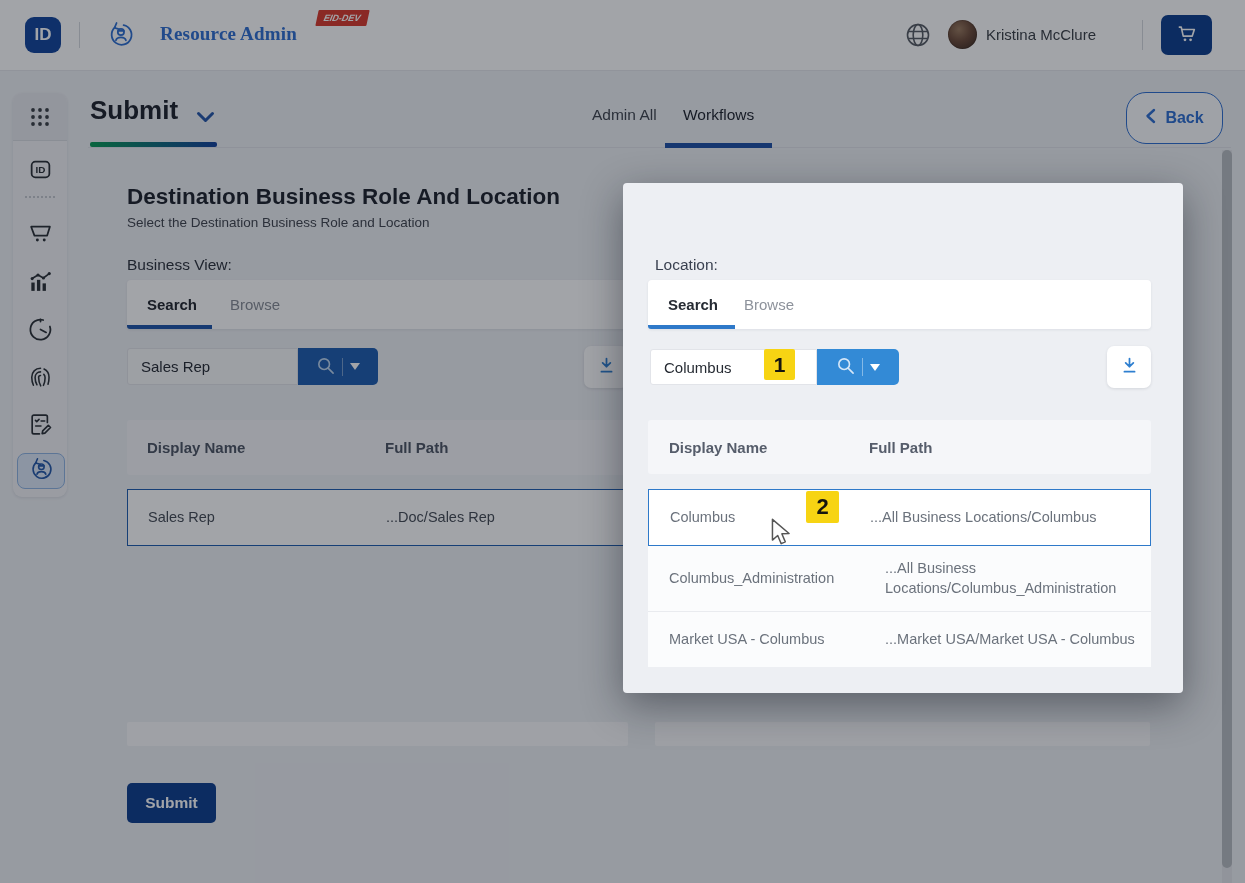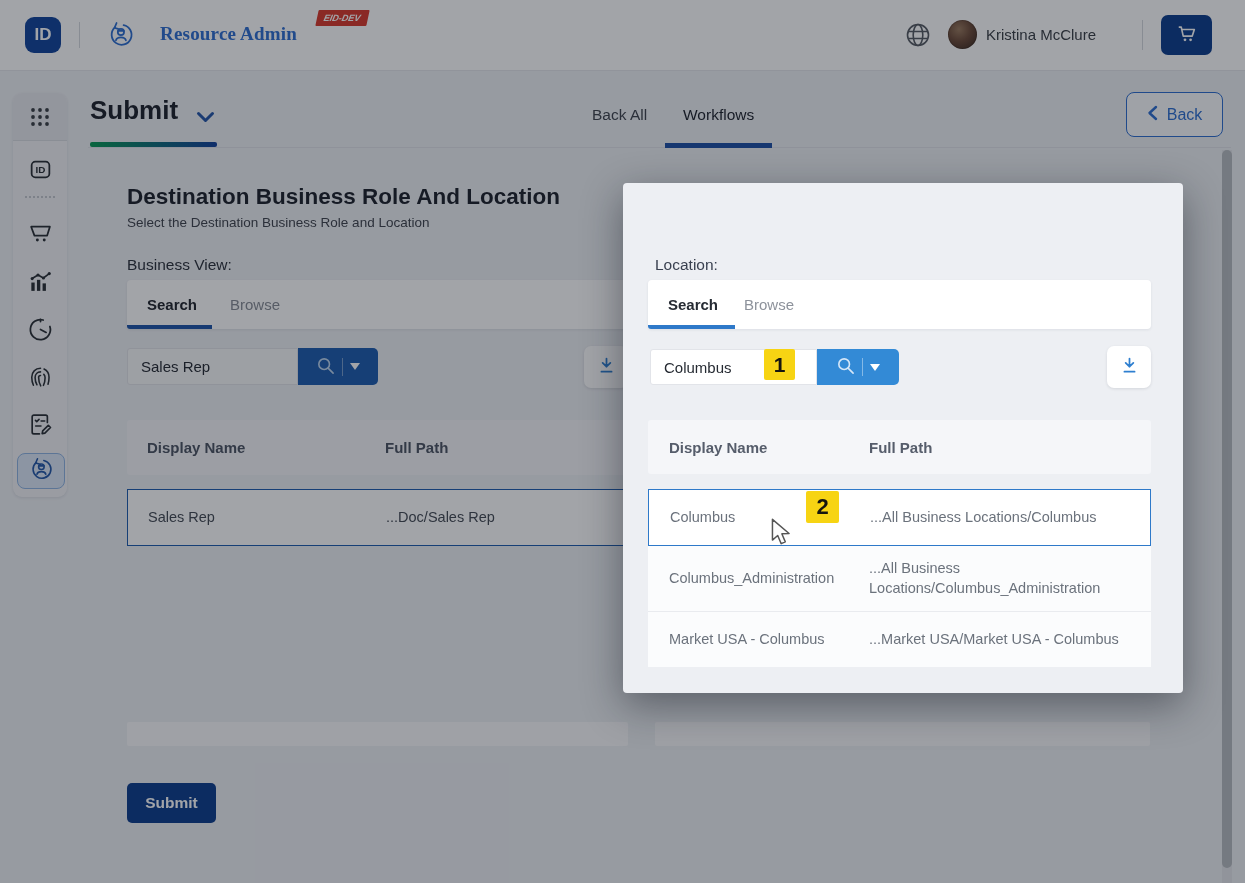--- a/index.html
+++ b/index.html
@@ -228,7 +228,7 @@
   </span>
   <div class="abs title-underline"></div>
   <div class="abs tabline"></div>
-  <div class="abs top-tab" style="left:592px">Back All</div>
+  <div class="abs top-tab" style="left:592px">Admin All</div>
   <div class="abs top-tab active" style="left:683px">Workflows</div>
   <div class="abs wf-underline"></div>
   <button class="abs back-btn">

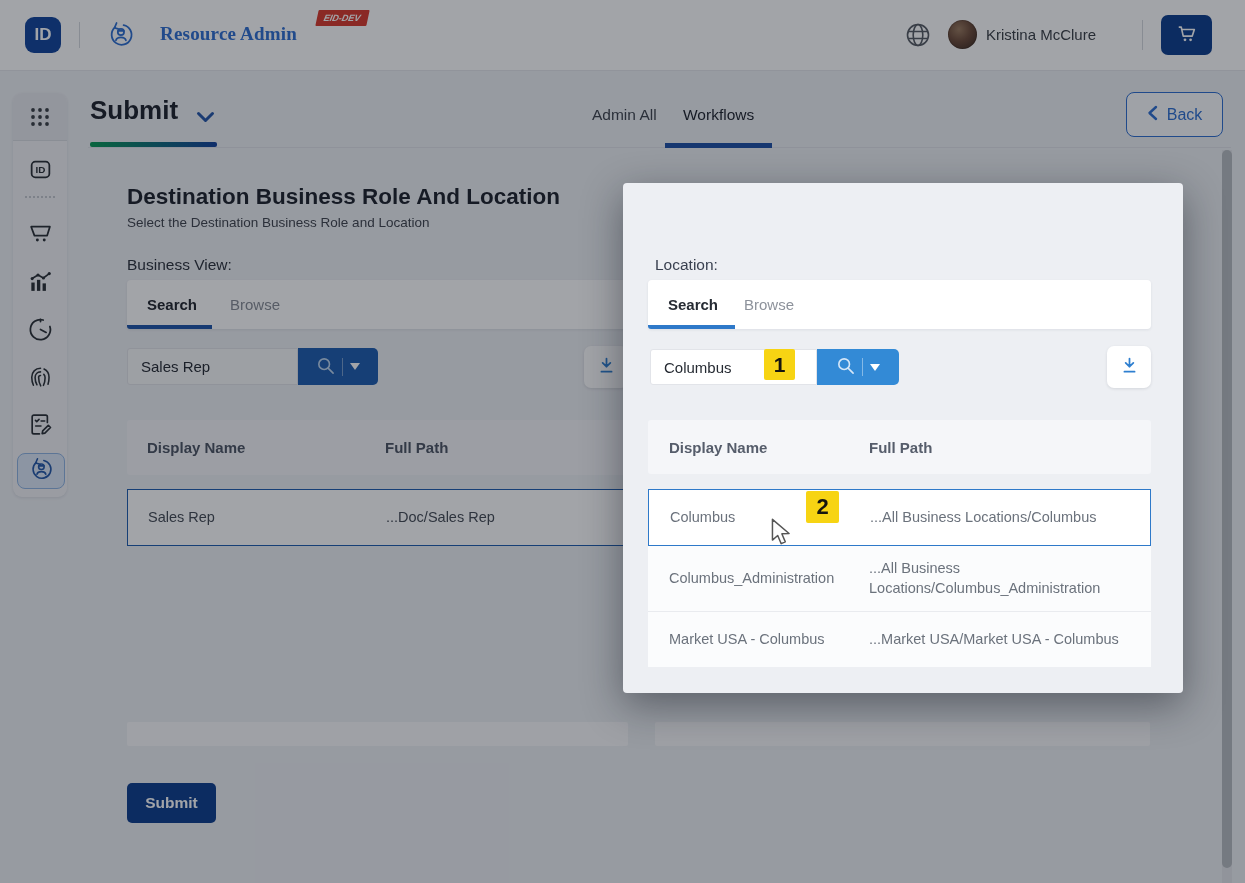--- a/index.html
+++ b/index.html
@@ -47,9 +47,9 @@
   .top-tab{top:106px;font-size:15.5px;color:#3f454e;cursor:pointer;}
   .top-tab.active{font-weight:normal;color:#1d222c;}
   .wf-underline{left:665px;top:143px;width:107px;height:5px;background:#1d4fa5;}
-  .back-btn{left:1126px;top:92px;width:97px;height:45px;background:#fbfcfe;border:1.5px solid #2e6fd0;
-            border-radius:8px;display:flex;align-items:center;justify-content:center;gap:9px;
-            color:#2e6fd0;font-size:16px;font-weight:normal;cursor:pointer;}
+  .back-btn{left:1126px;top:92px;width:97px;height:52px;background:#fbfcfe;border:1.5px solid #2e6fd0;
+            border-radius:20px;display:flex;align-items:center;justify-content:center;gap:9px;
+            color:#2e6fd0;font-size:16px;font-weight:bold;cursor:pointer;}
 
   
   .h1{left:127px;top:184px;font-size:22.5px;font-weight:bold;color:#1d222c;}

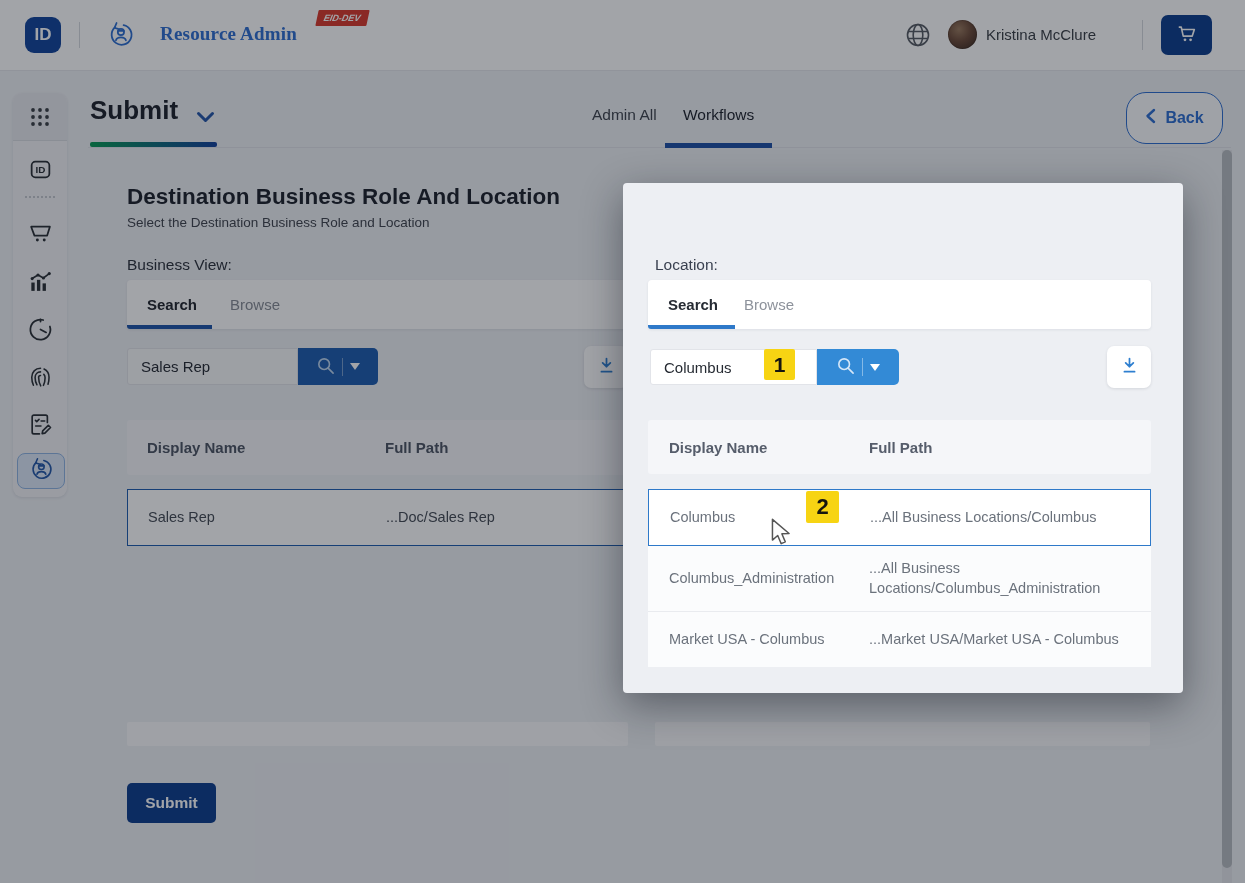--- a/index.html
+++ b/index.html
@@ -85,7 +85,7 @@
   .modal{position:absolute;left:623px;top:183px;width:560px;height:510px;background:#edeff3;
          border-radius:4px;box-shadow:0 12px 40px rgba(15,20,30,.45);z-index:50;}
   .loc-row1{border:1.5px solid #2e79c9;background:#fff;}
-  .loc-rowN{background:#fbfcfd;}
+  .loc-rowN{background:#fbfcfd;gap:16px;}
   .loc-row3{border-top:1px solid #e9ebef;}
   .modal .trow .c{color:#6b727c;}
   .modal .tbl-head .c{color:#565d6b;}

